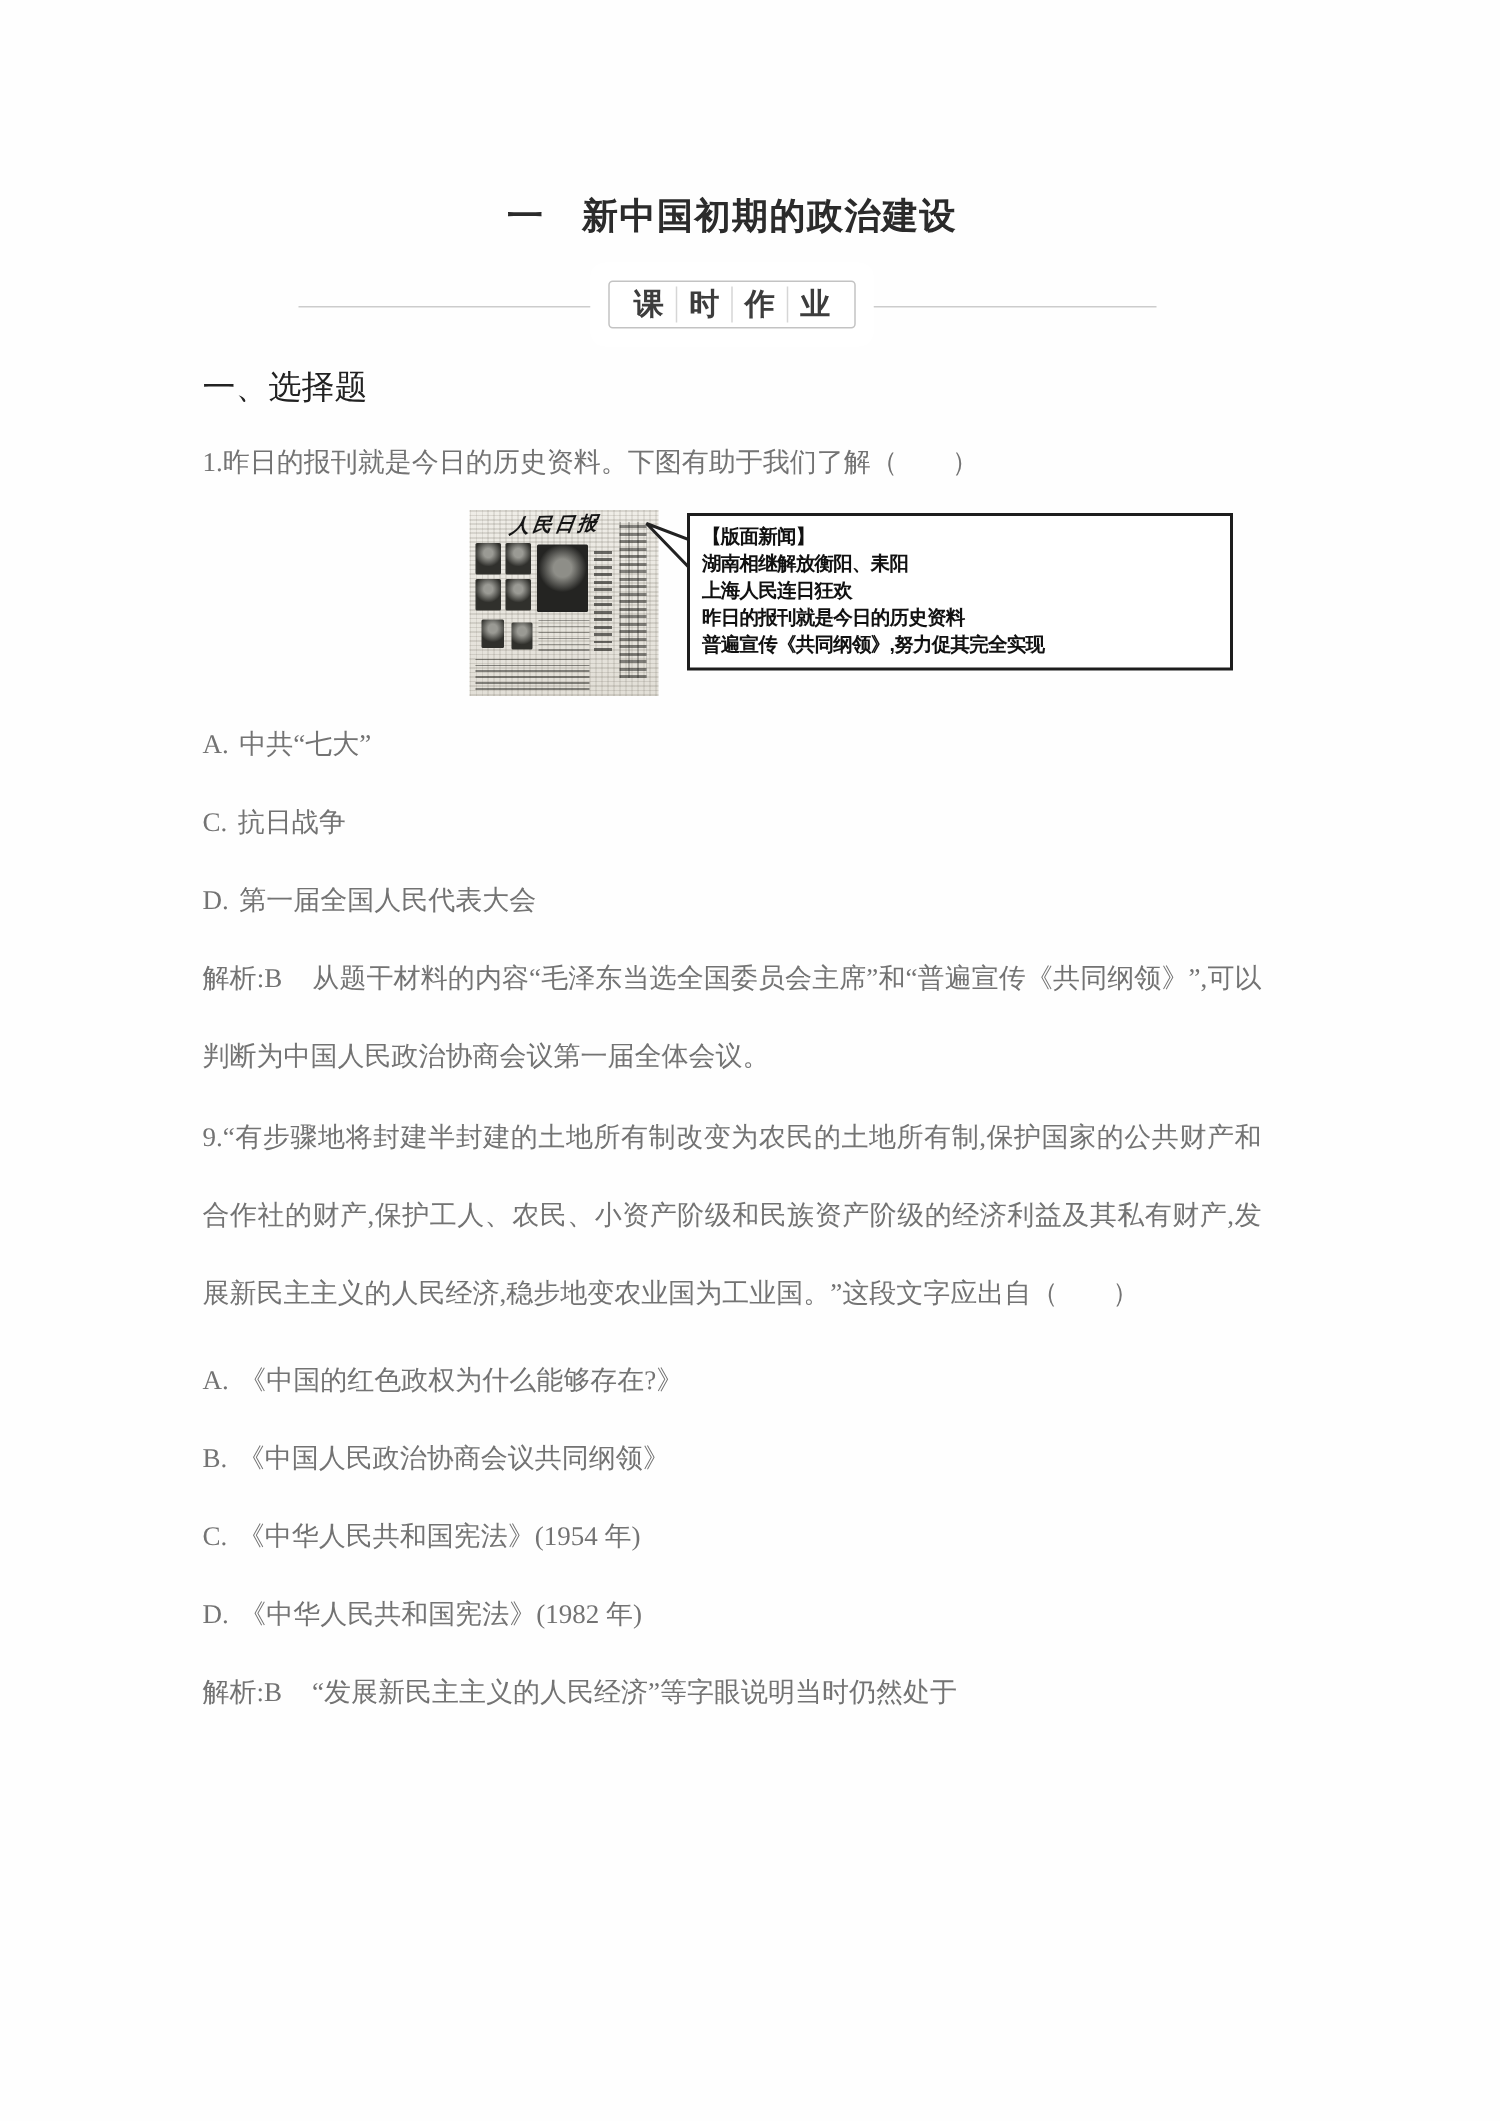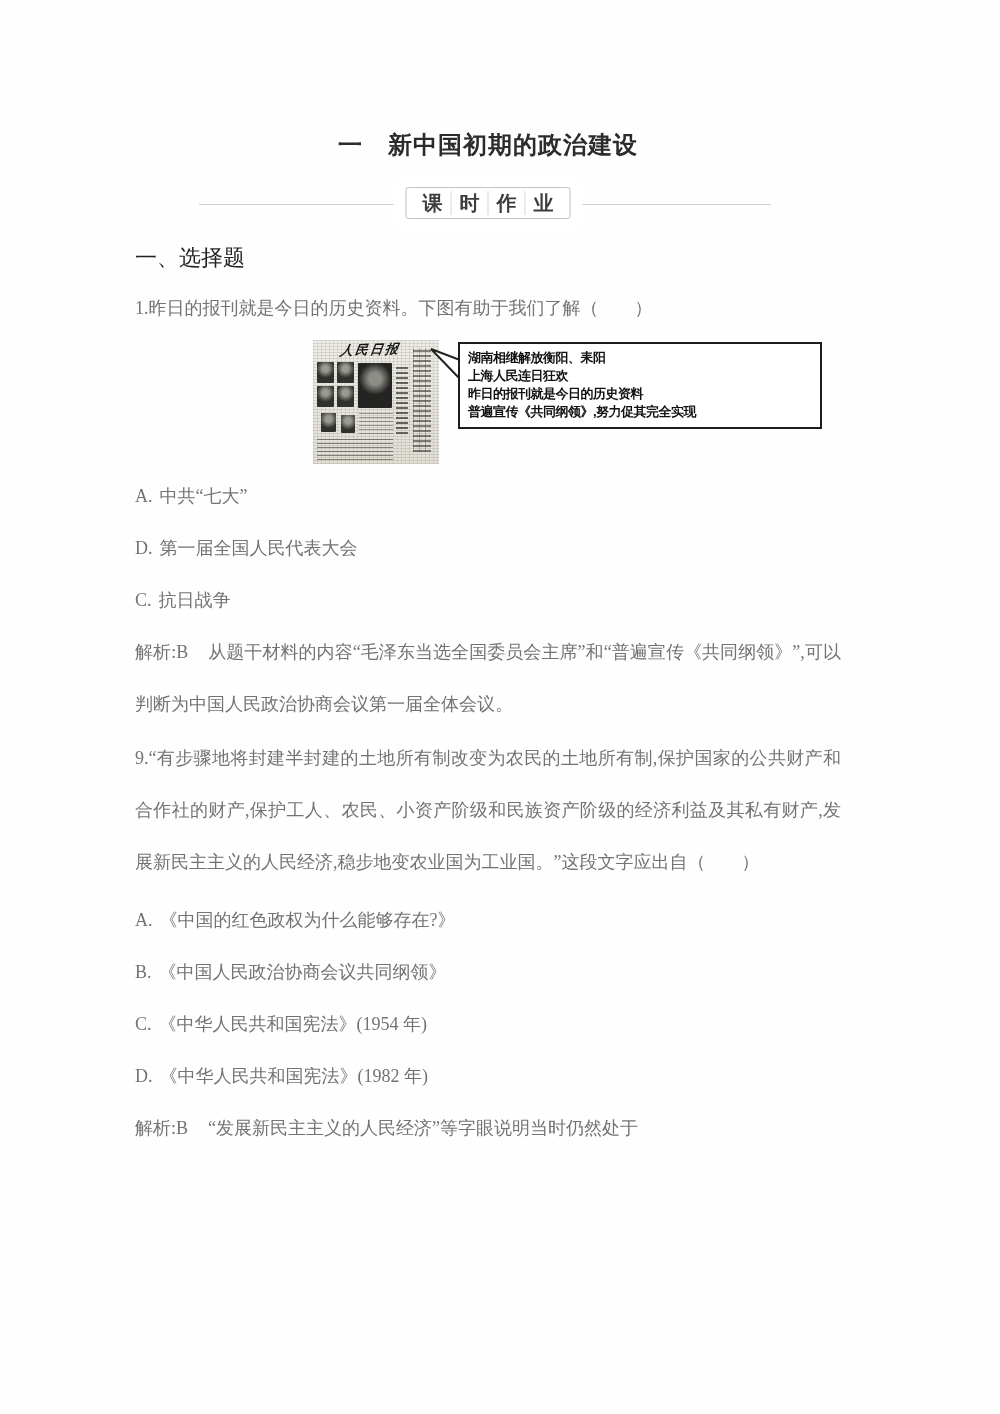--- a/index.html
+++ b/index.html
@@ -184,6 +184,7 @@
         <polygon points="31,14 31,33 2,3" fill="#ffffff" stroke="#222222" stroke-width="2"></polygon>
       </svg>
       <div class="callout">
+        <div class="co-line">【版面新闻】</div>
         <div class="co-line">湖南相继解放衡阳、耒阳</div>
         <div class="co-line">上海人民连日狂欢</div>
         <div class="co-line">昨日的报刊就是今日的历史资料</div>

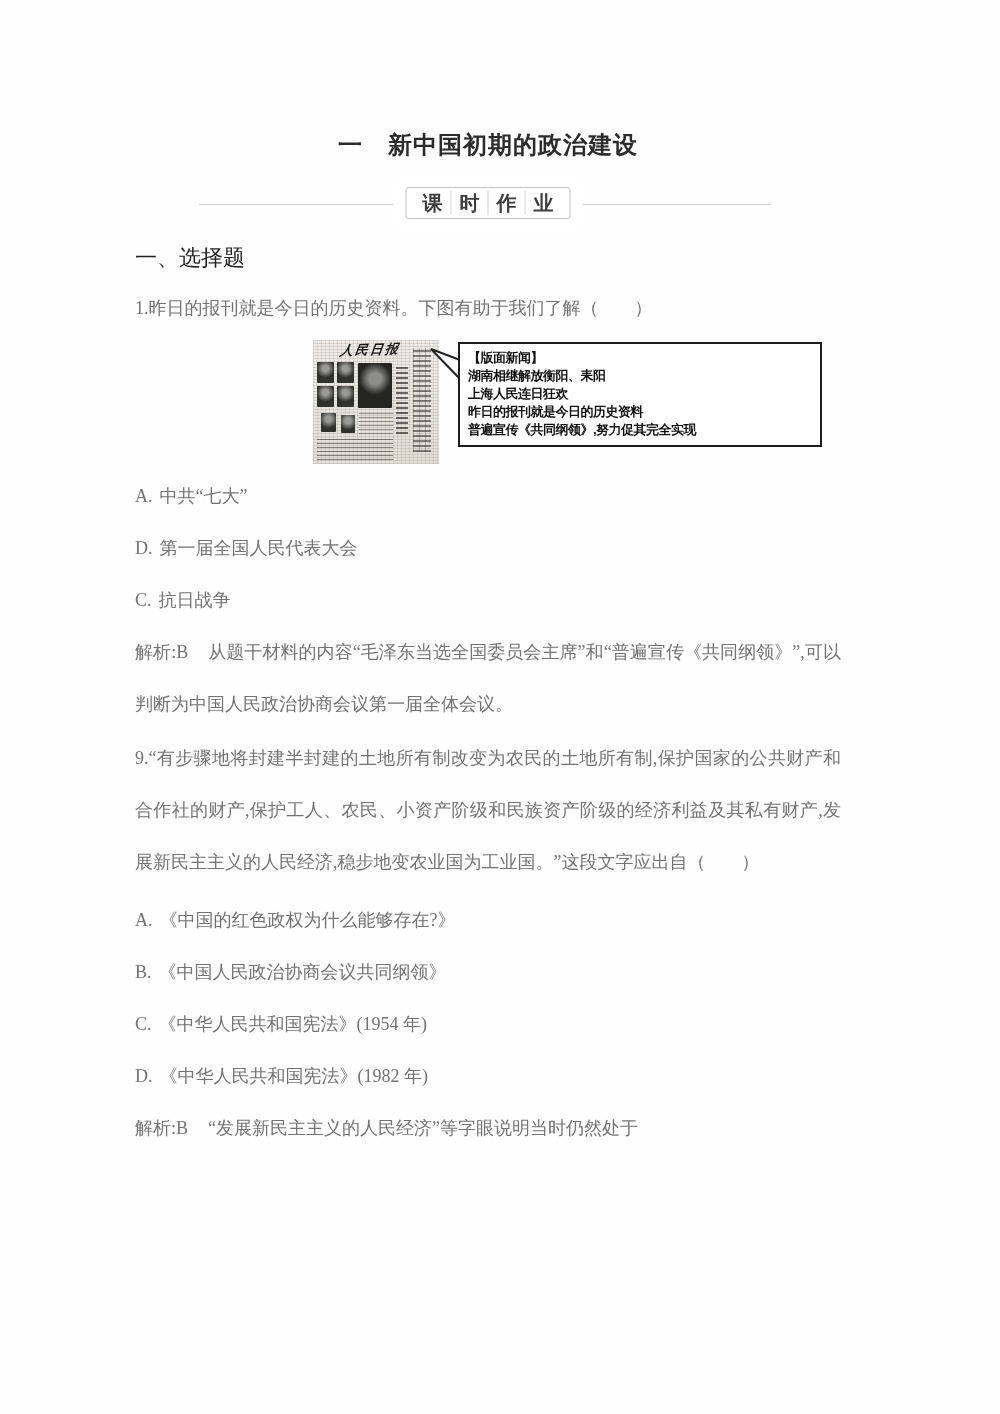--- a/index.html
+++ b/index.html
@@ -194,8 +194,8 @@
 
     <div class="opts opts1">
       <p class="opt"><span class="opt-label">A.</span><span class="opt-text">中共“七大”</span></p>
+      <p class="opt"><span class="opt-label">C.</span><span class="opt-text">抗日战争</span></p>
       <p class="opt"><span class="opt-label">D.</span><span class="opt-text">第一届全国人民代表大会</span></p>
-      <p class="opt"><span class="opt-label">C.</span><span class="opt-text">抗日战争</span></p>
     </div>
 
     <p class="analysis a1"><span class="an-label">解析:B</span><span>从题干材料的内容“毛泽东当选全国委员会主席”和“普遍宣传《共同纲领》”,可以判断为中国人民政治协商会议第一届全体会议。</span></p>

